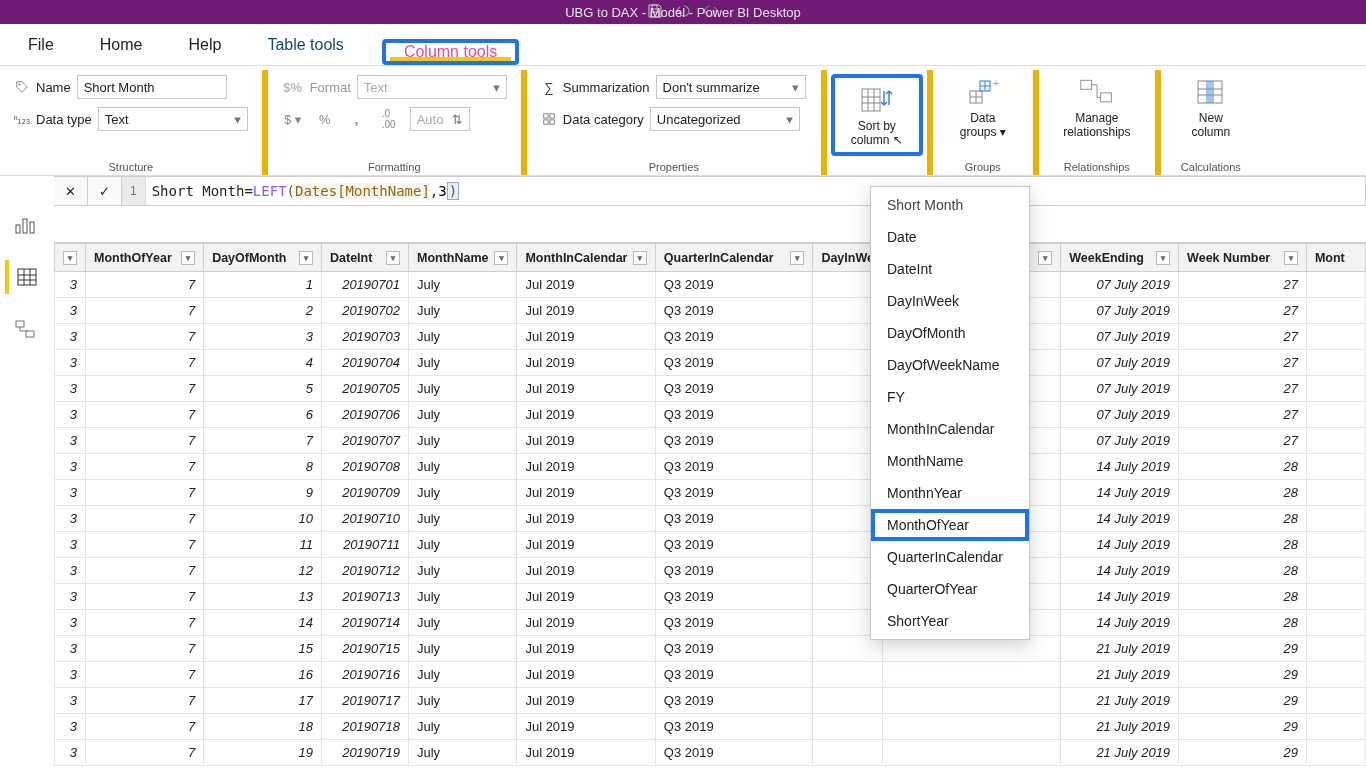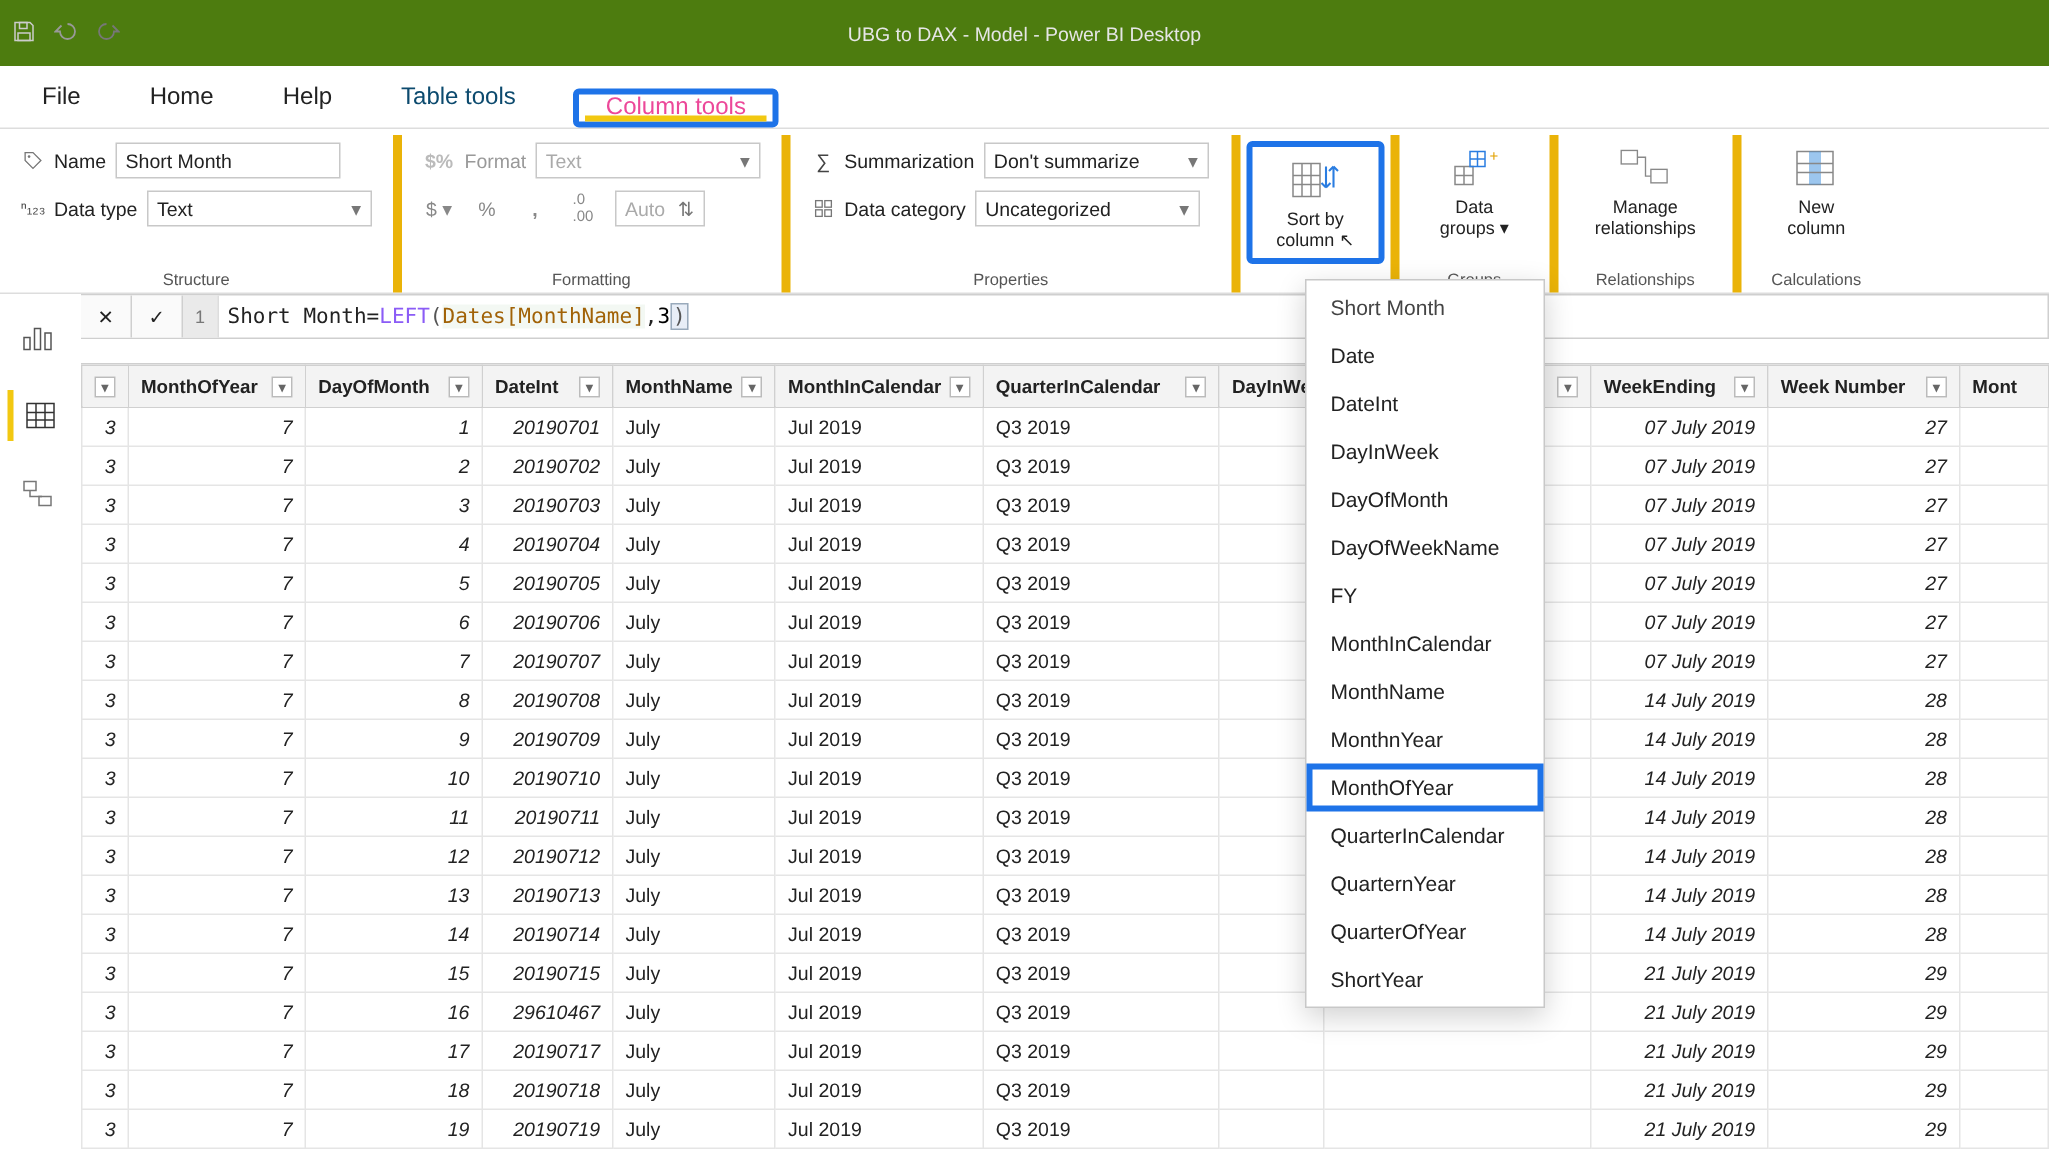--- a/index.html
+++ b/index.html
@@ -16,13 +16,14 @@
 
   
   .titlebar {
-    height: 44px;
-    background: #4d7c0f;
+    height: 24px;
+    background: #701a75;
     display: flex;
     align-items: center;
     padding: 0 8px;
     color: #e6e6e6;
     position: relative;
+    justify-content: center;
   }
   .titlebar .qat { display: flex; gap: 12px; align-items: center; }
   .titlebar .qat svg, .titlebar .qat .ico { fill: #ccc; color: #ccc; }

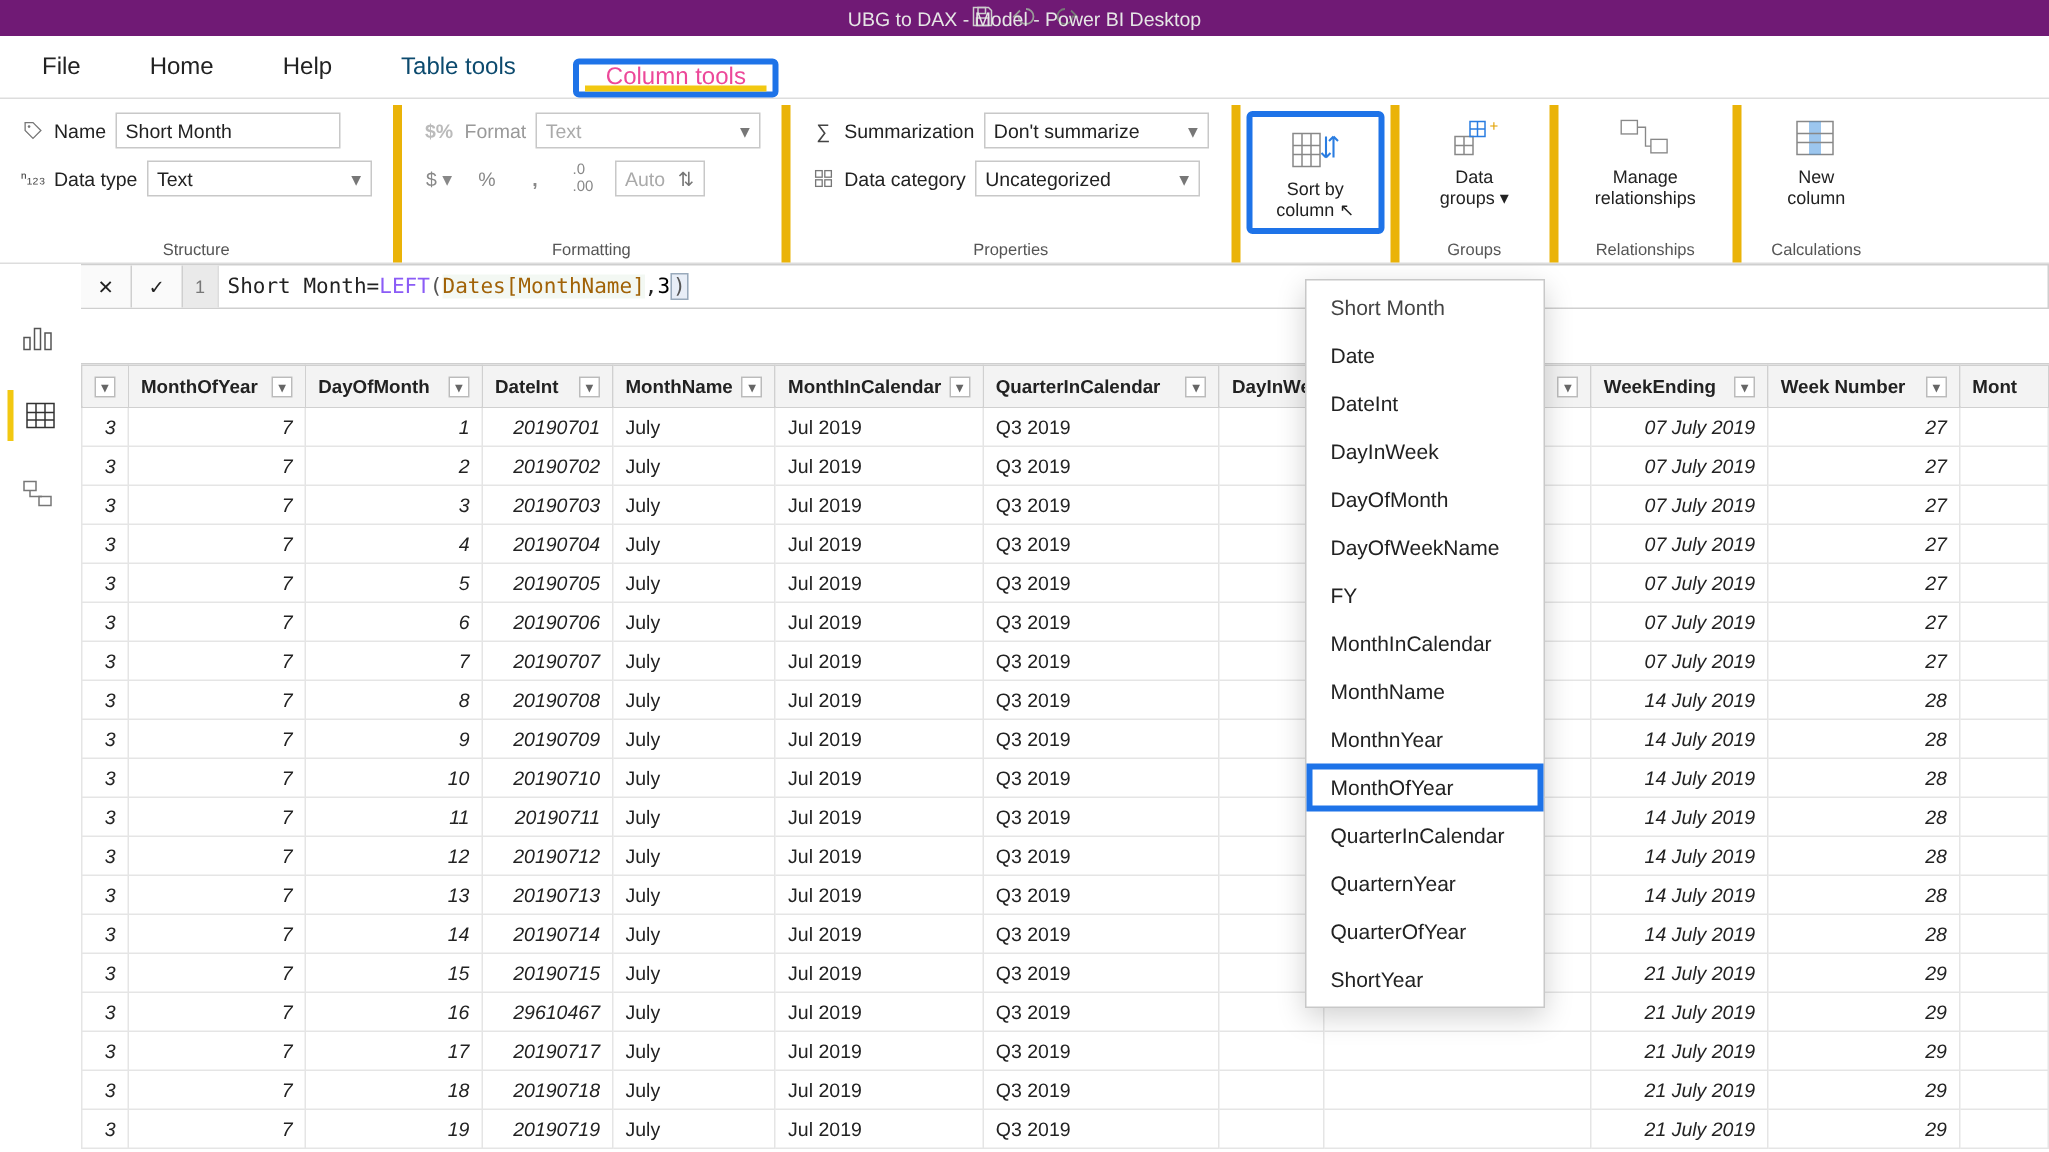--- a/index.html
+++ b/index.html
@@ -753,7 +753,6 @@
     <div class="item">MonthnYear</div>
     <div class="item hl">MonthOfYear</div>
     <div class="item">QuarterInCalendar</div>
-    <div class="item">QuarternYear</div>
     <div class="item">QuarterOfYear</div>
     <div class="item">ShortYear</div>
   </div>

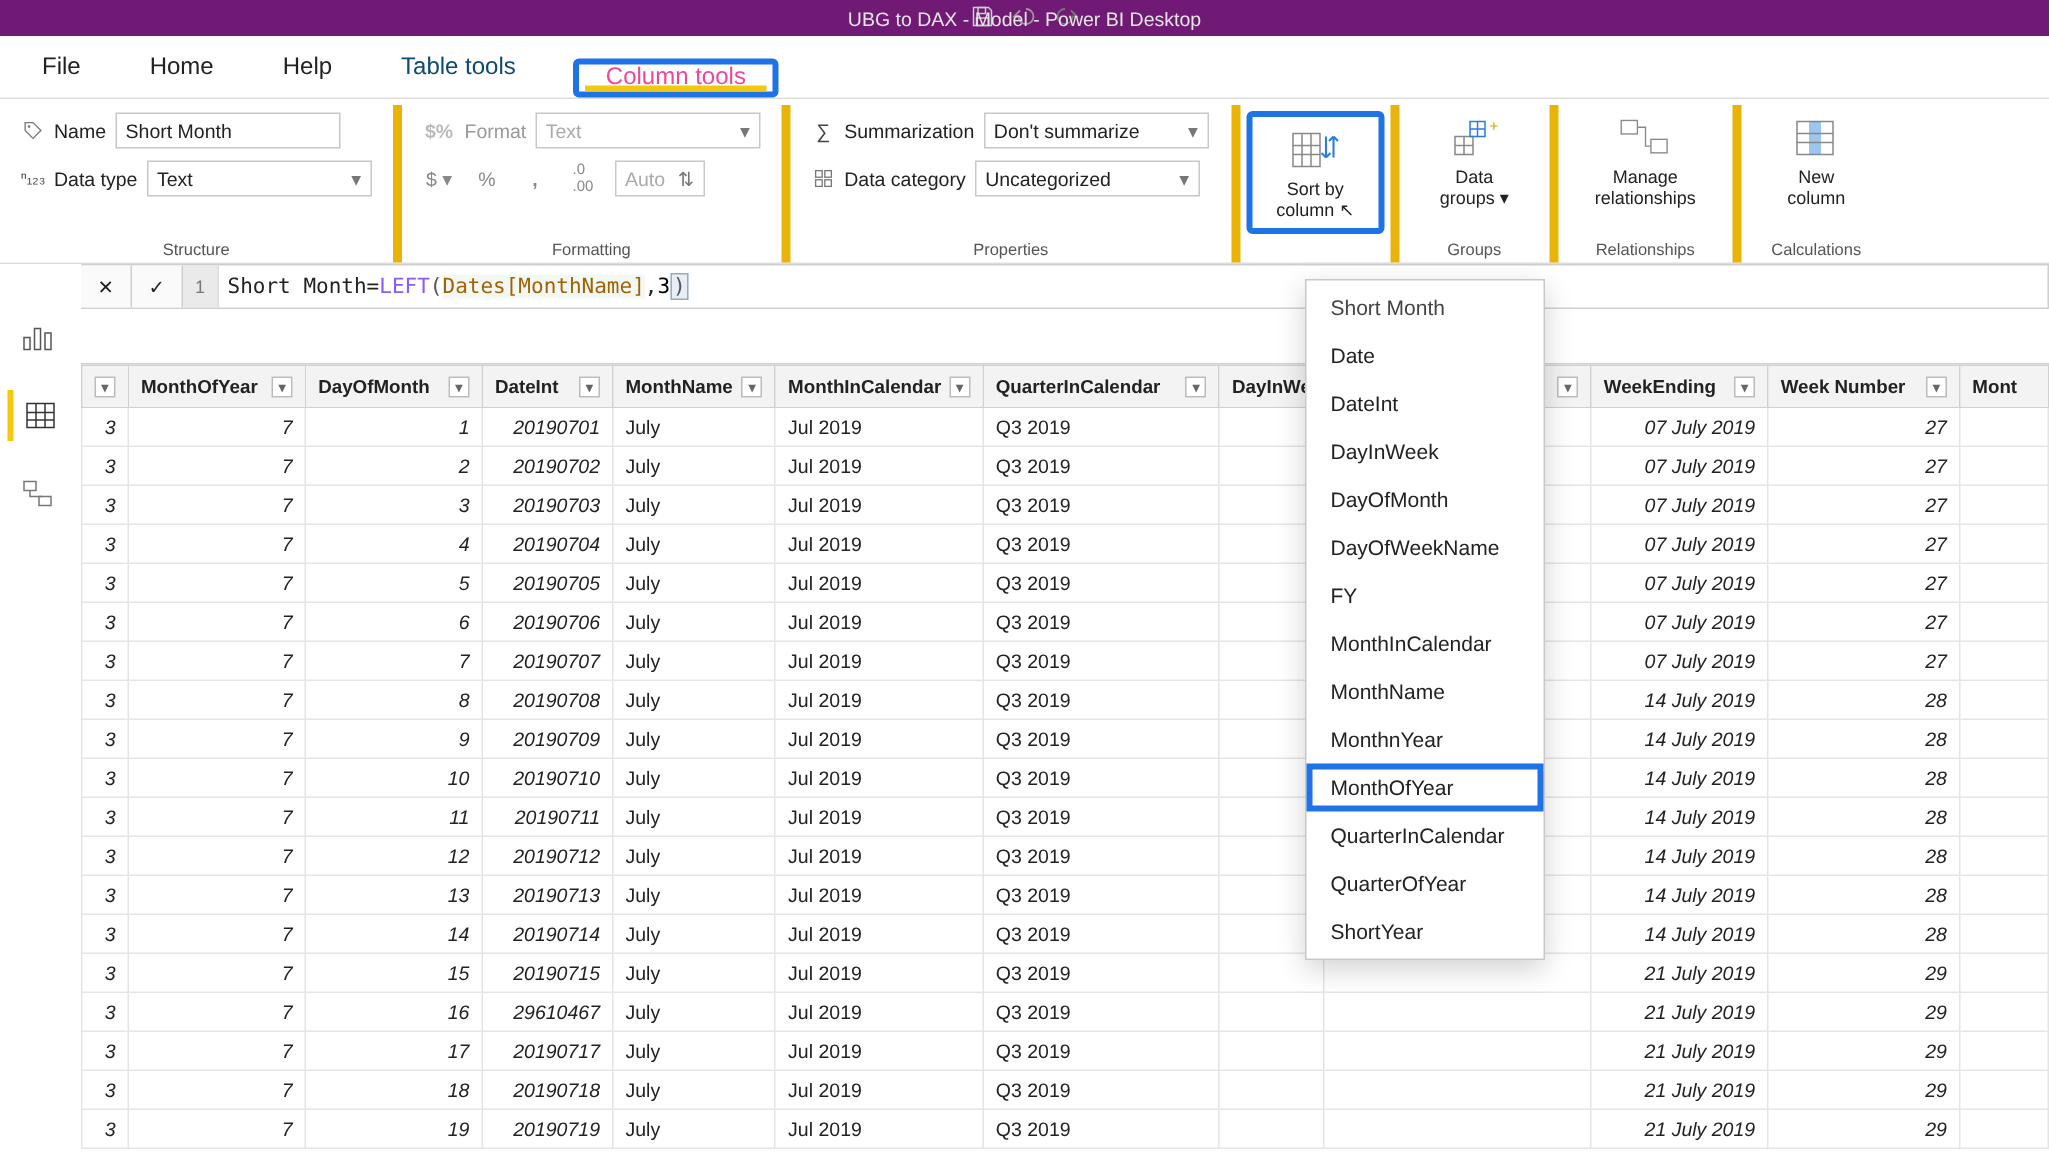--- a/index.html
+++ b/index.html
@@ -684,7 +684,7 @@
     <td class="ital">3</td>
     <td class="ital">7</td>
     <td class="ital">16</td>
-    <td class="ital">29610467</td>
+    <td class="ital">20190716</td>
     <td class="txt">July</td>
     <td class="txt">Jul 2019</td>
     <td class="txt">Q3 2019</td>

